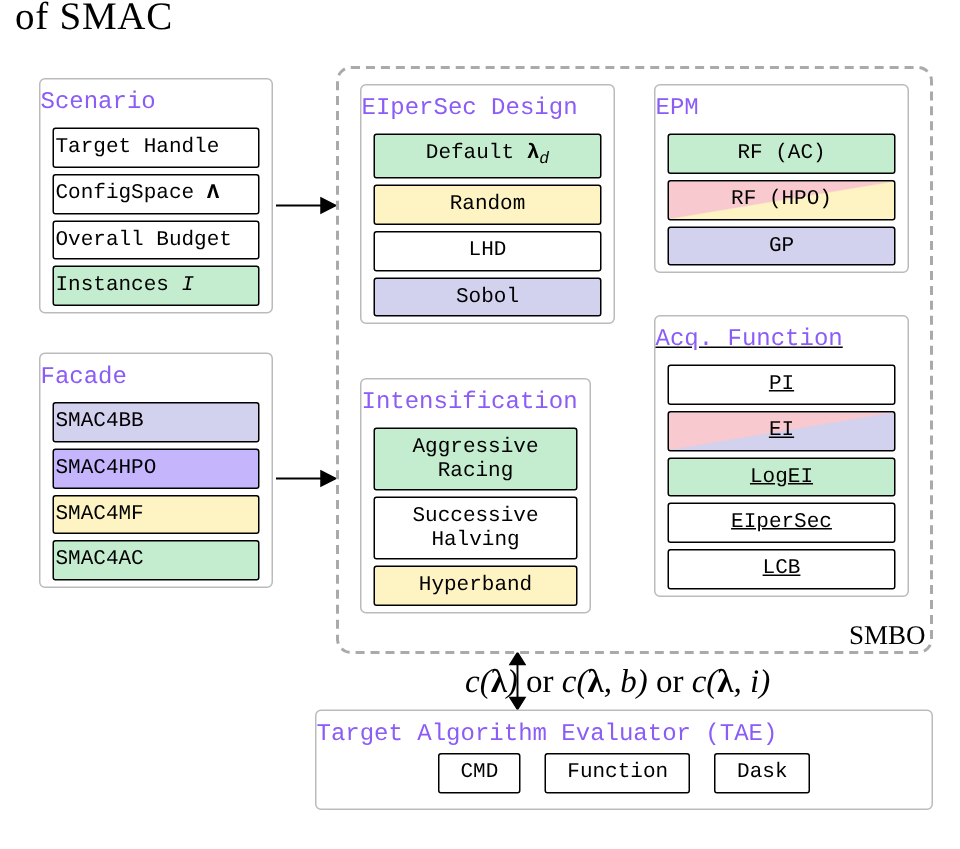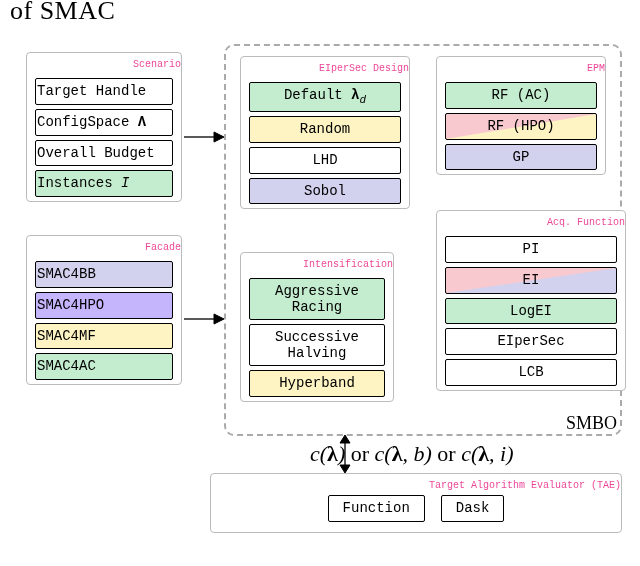--- a/index.html
+++ b/index.html
@@ -29,9 +29,9 @@
   }
   .panel-title {
     font-family: "Courier New", monospace;
-    font-size: 10px;
-    color: #ec4899;
-    text-align: right;
+    font-size: 16px;
+    color: #8b5cf6;
+    text-align: left;
     padding: 6px 0 4px 0;
   }
   .item {

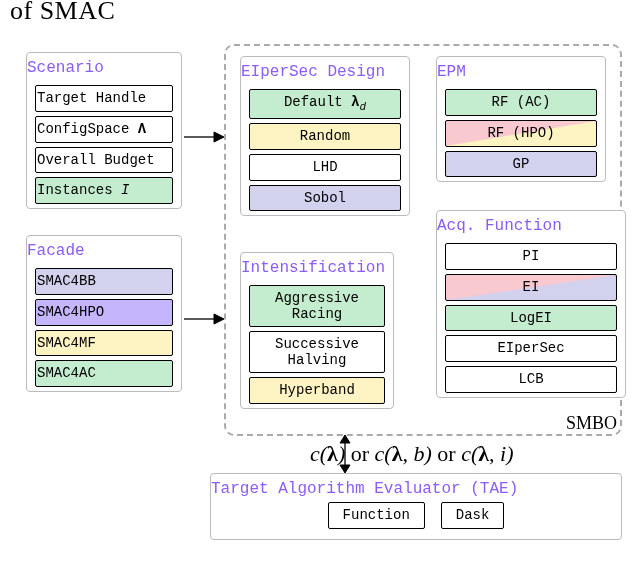--- a/index.html
+++ b/index.html
@@ -137,7 +137,7 @@
   <div class="item purple center">GP</div>
 </div>
 
-<div class="panel" style="left:436px; top:210px; width:190px;">
+<div class="panel" style="left:436px; top:210px; width:170px;text-decoration:underline;">
   <div class="panel-title">Acq.  Function</div>
   <div class="item white center">PI</div>
   <div class="item diag-rp center">EI</div>

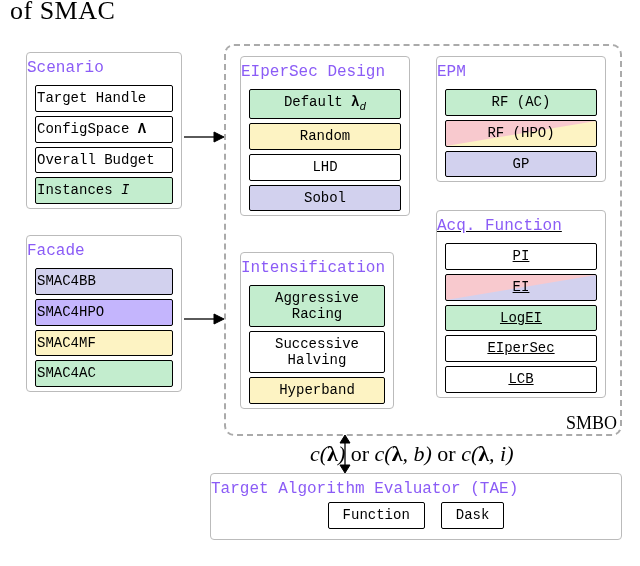--- a/index.html
+++ b/index.html
@@ -151,6 +151,7 @@
 <div class="panel" style="left:210px; top:473px; width:412px;">
   <div class="panel-title">Target Algorithm Evaluator (TAE)</div>
   <div class="tae-items">
+    <div class="item white">CMD</div>
     <div class="item white">Function</div>
     <div class="item white">Dask</div>
   </div>

